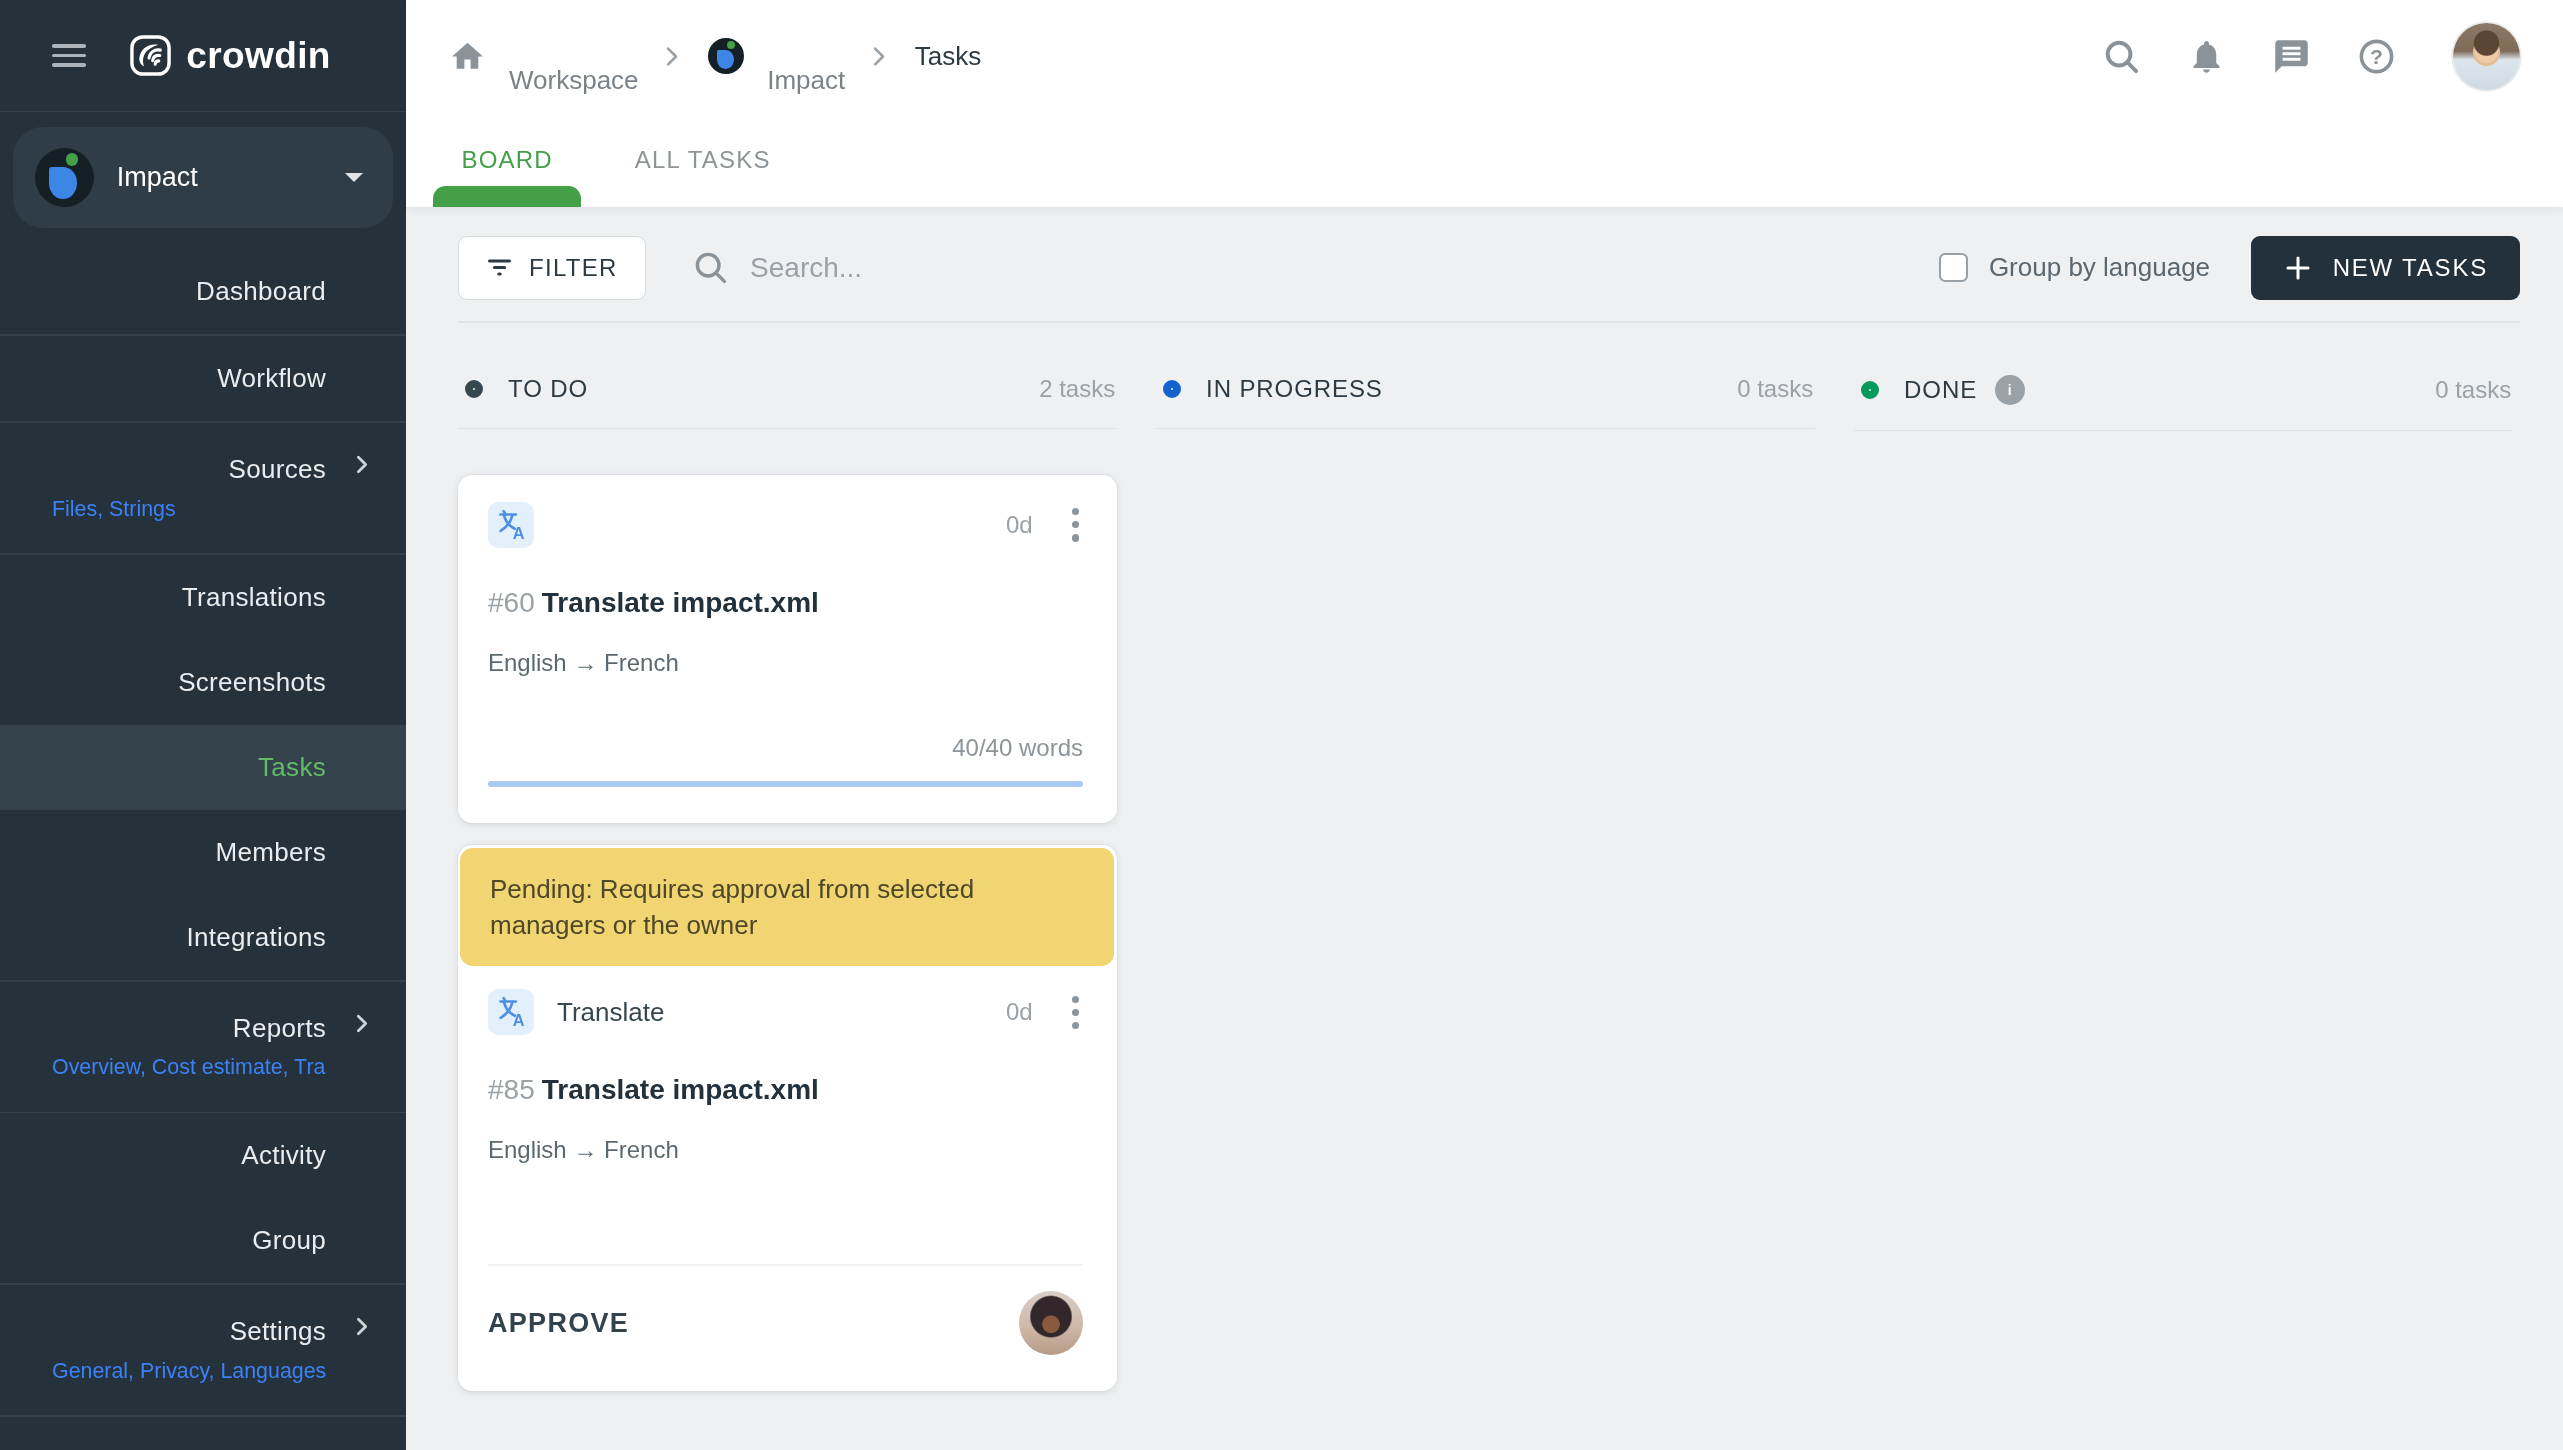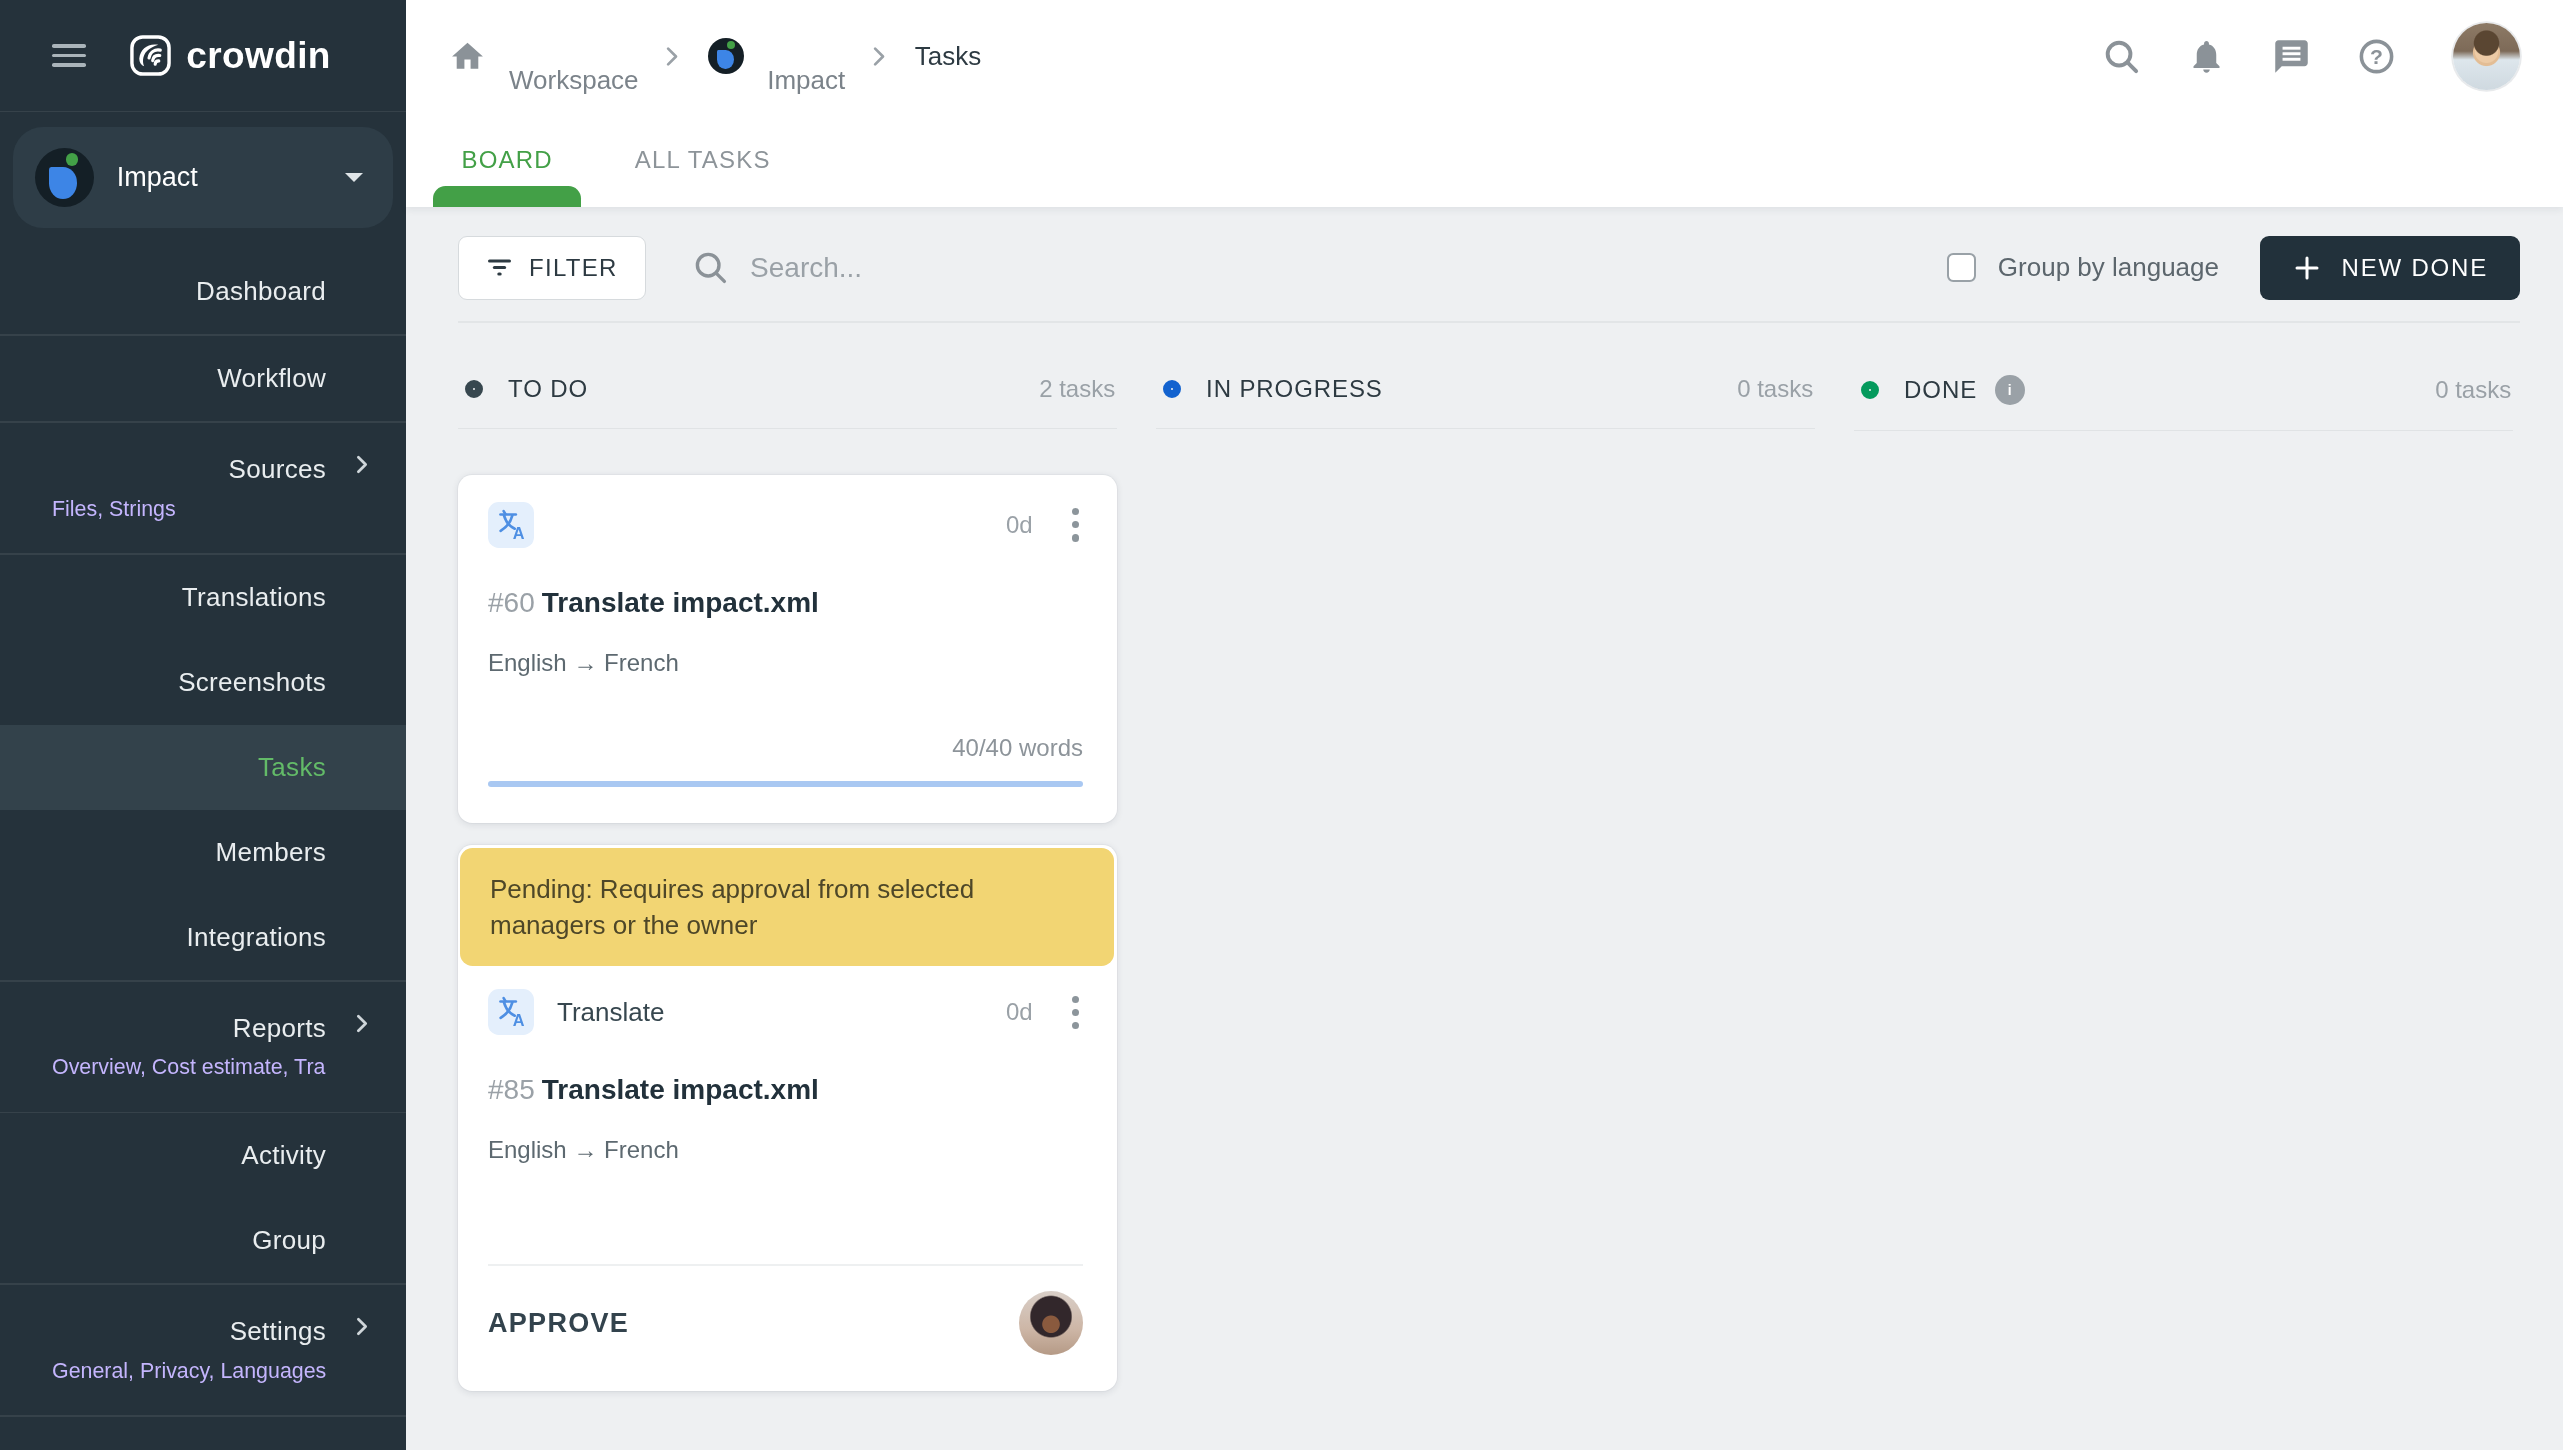--- a/index.html
+++ b/index.html
@@ -319,7 +319,7 @@
           <svg width="30" height="30" viewBox="0 0 24 24">
               <path d="M12 4v16M4 12h16" stroke="#fff" stroke-width="2.4" stroke-linecap="round"></path>
             </svg>
-          <span>NEW DONE</span>
+          <span>NEW TASKS</span>
         </button>
       </div>
       <div class="toolbar-div"></div>

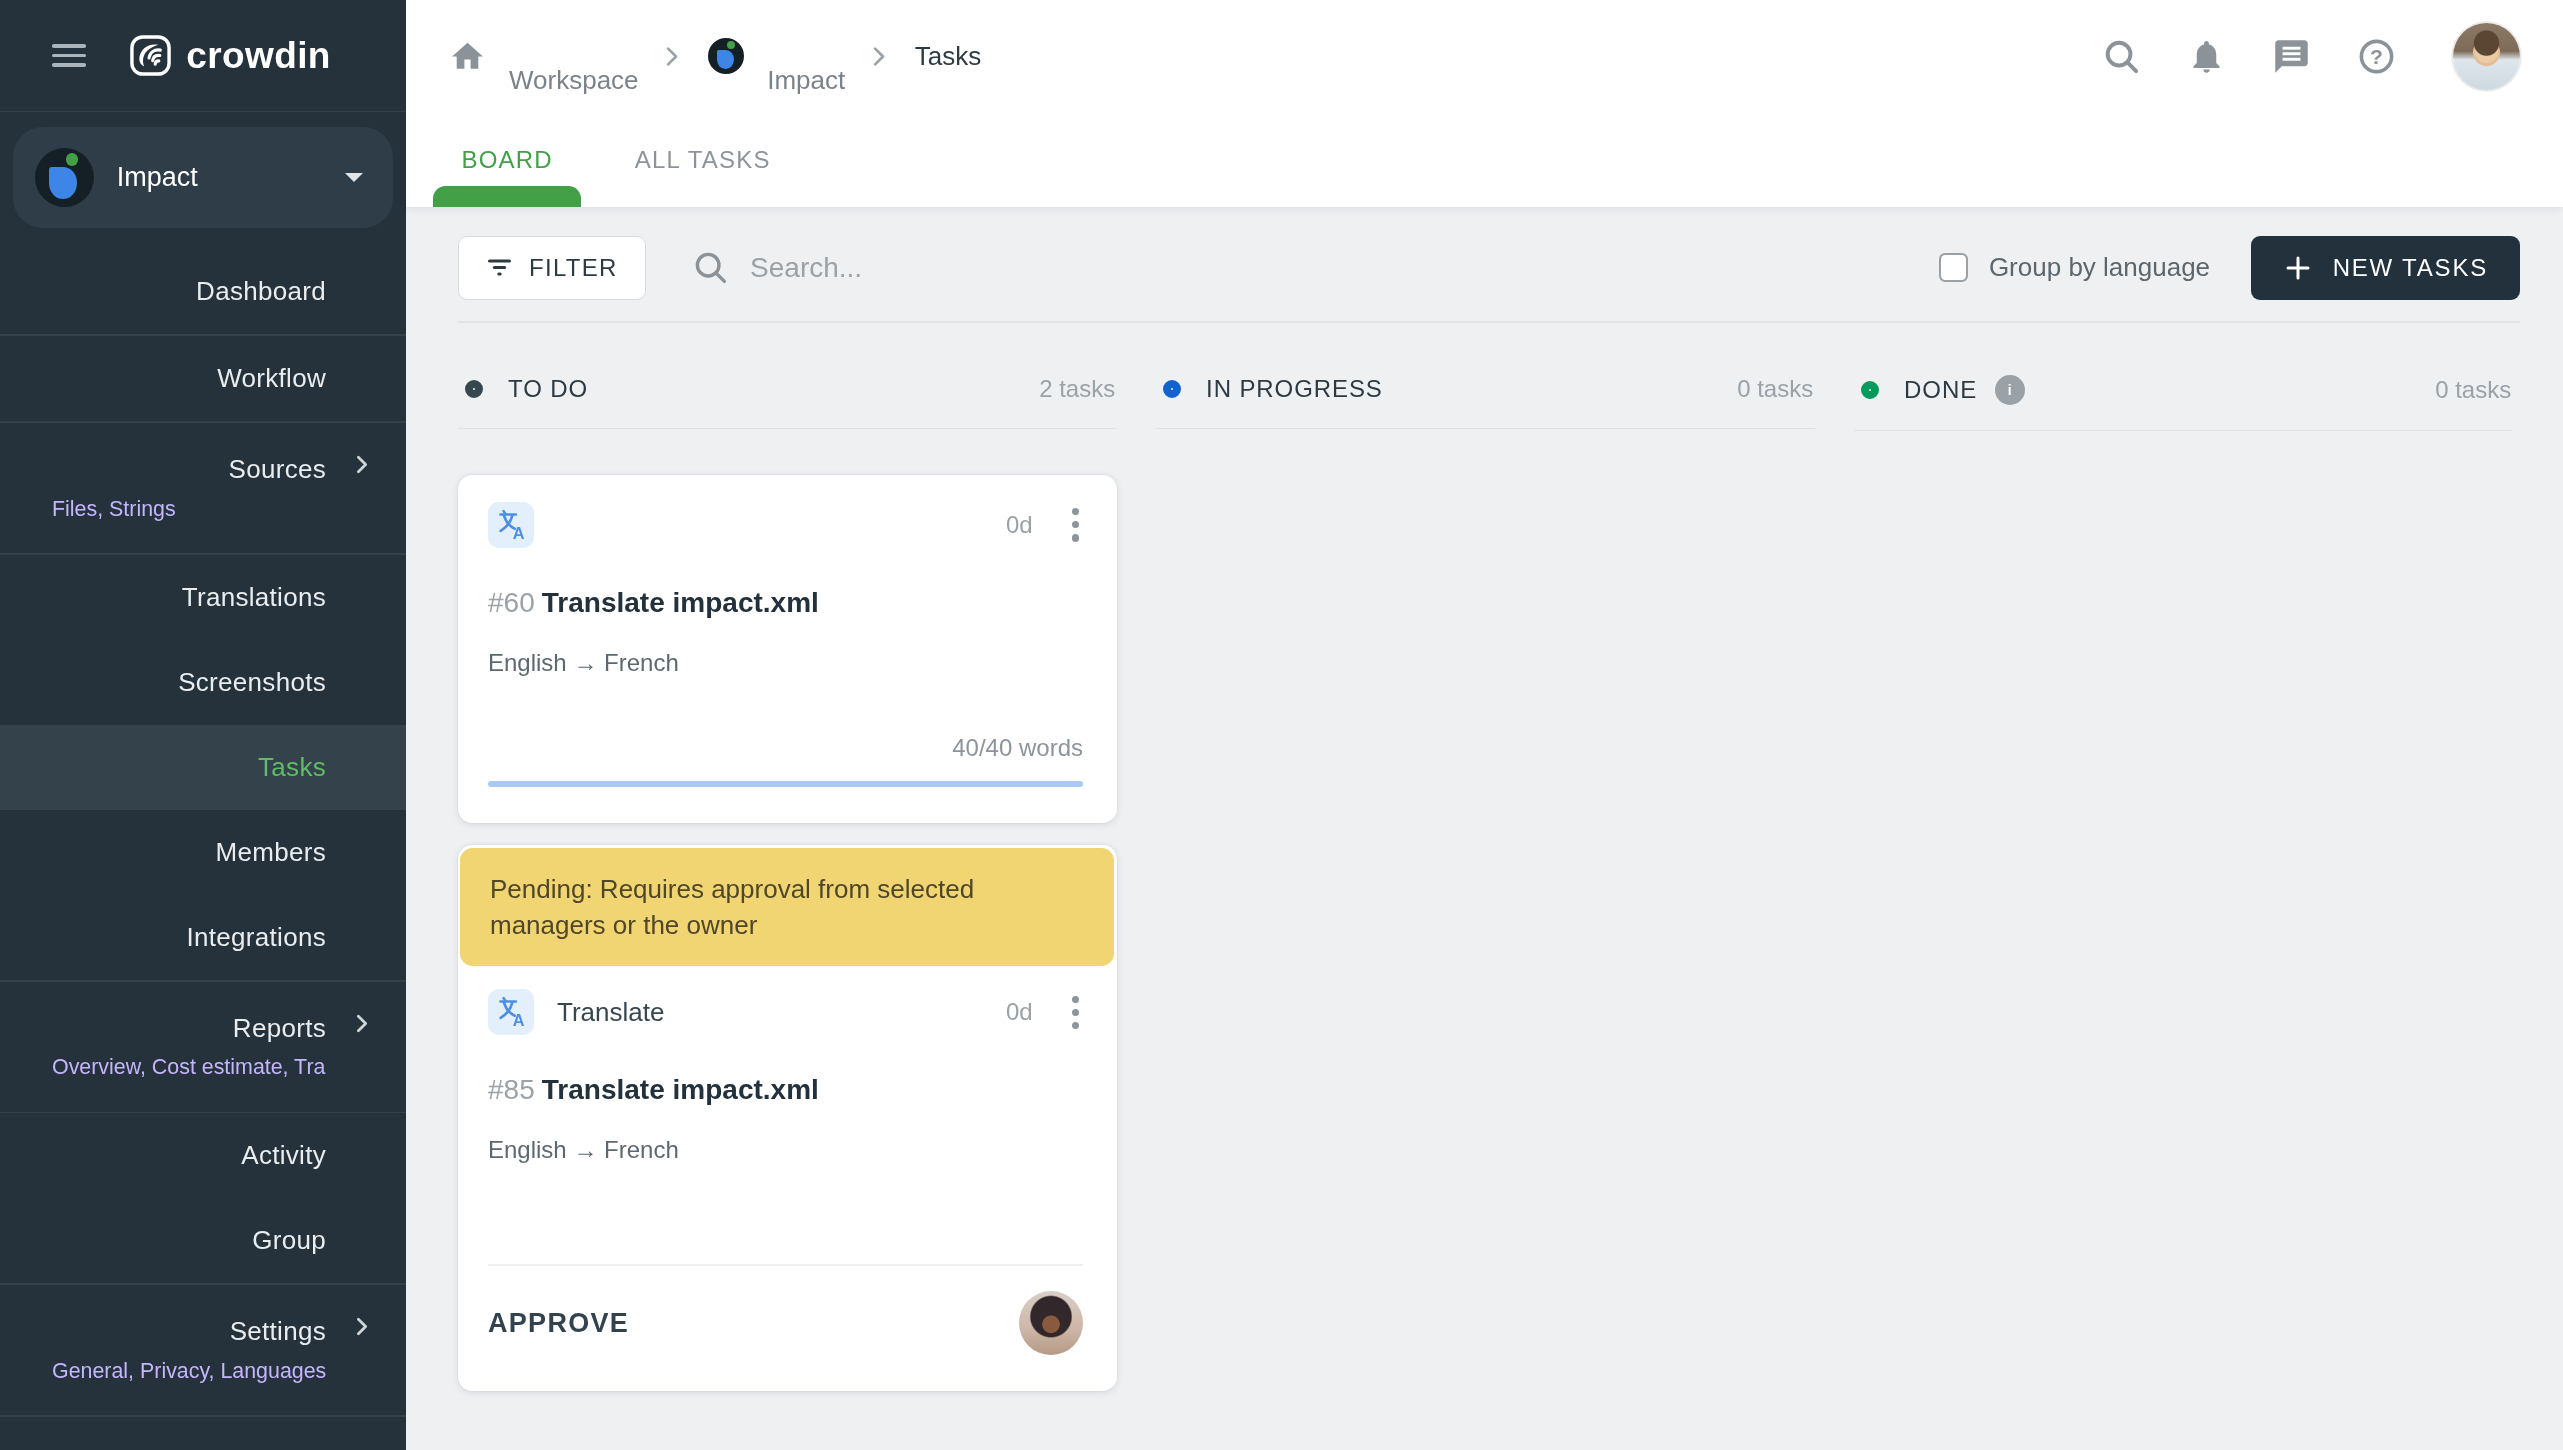--- a/index.html
+++ b/index.html
@@ -35,7 +35,7 @@
     padding:0 80px 0 52px; cursor:pointer; }
   .nav-item.has-sub { height:130px; }
   .nav-item .lbl { color:#e9edef; font-size:26px; font-weight:500; letter-spacing:0.3px;text-align:right; }
-  .nav-item .sub { color:#c4b5fd; font-size:21.4px; margin-top:11.6px; white-space:nowrap; overflow:hidden; }
+  .nav-item .sub { color:#3b82f6; font-size:21.4px; margin-top:11.6px; white-space:nowrap; overflow:hidden; }
   .nav-item.active { background:#33424b; }
   .nav-item.active .lbl { color:#63bb68; }
   .nav-item .chev { position:absolute; right:32px; top:50%; transform:translateY(-50%); color:#cfd6da; }

